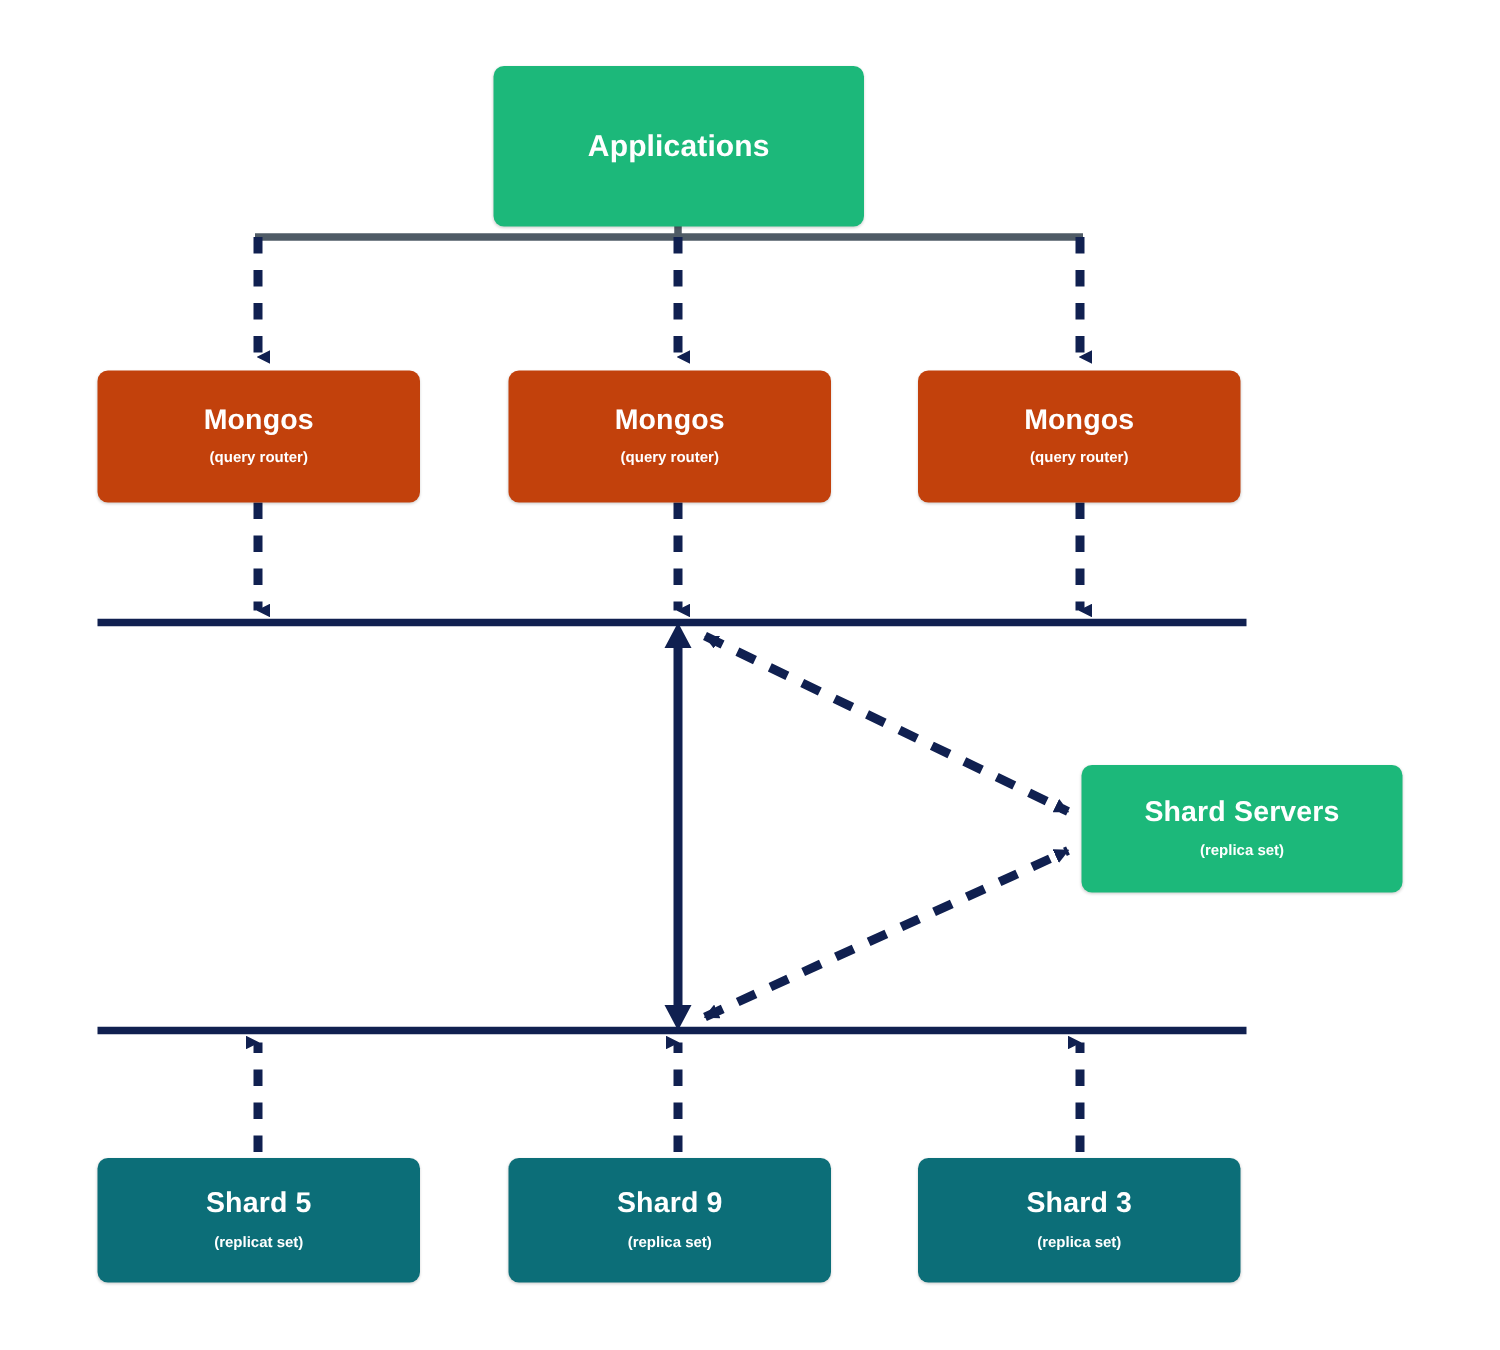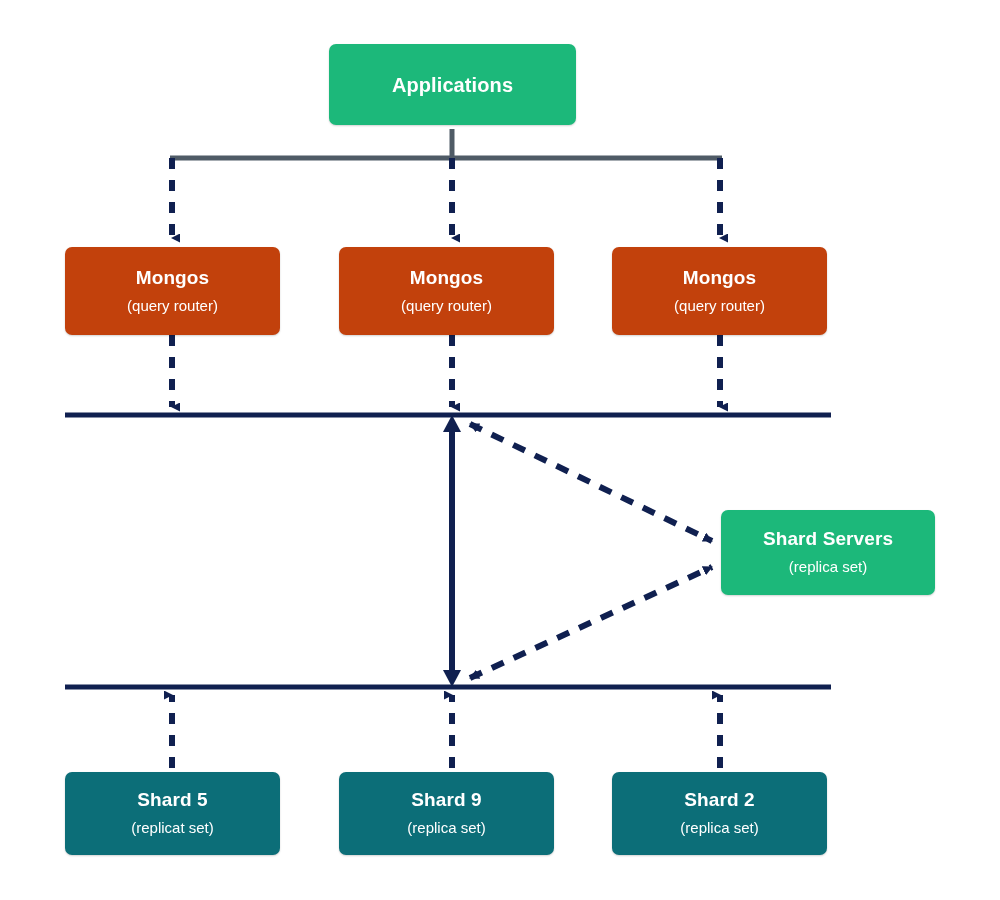--- a/index.html
+++ b/index.html
@@ -59,7 +59,7 @@
     left: 329px;
     top: 44px;
     width: 247px;
-    height: 81px;
+    height: 107px;
     background: #1CB87A;
   }
   #node-applications .node-title {

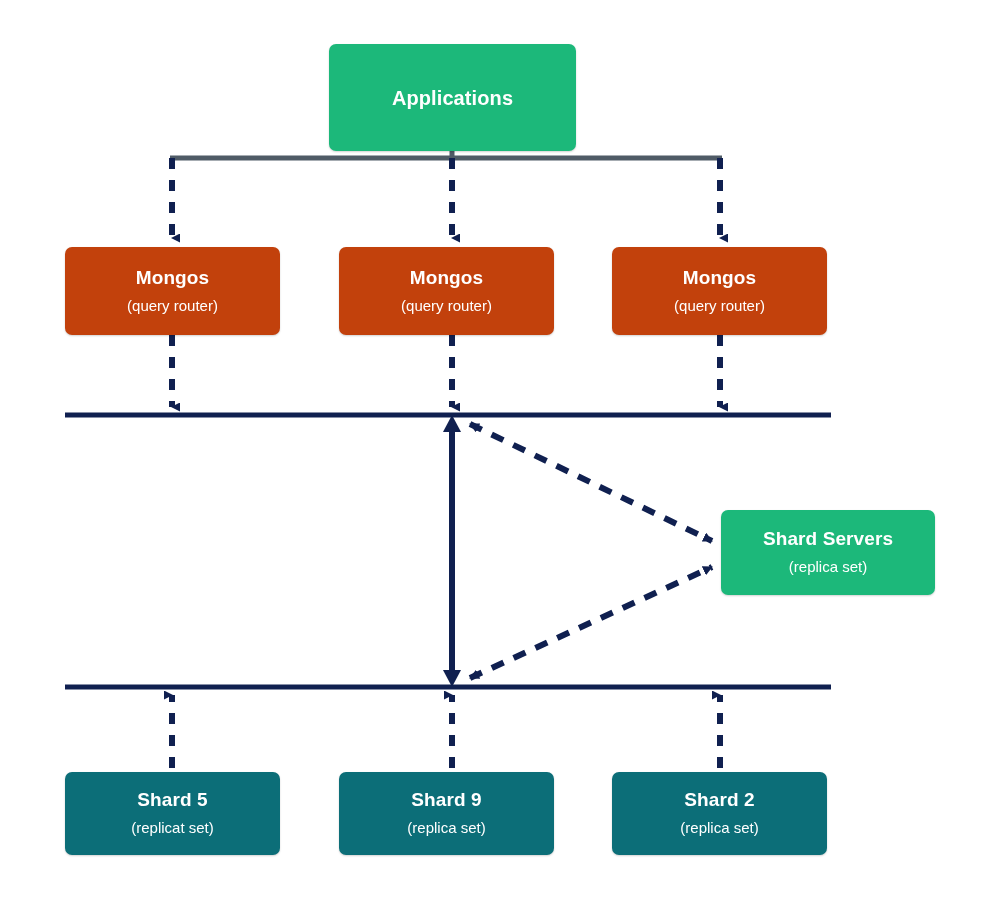--- a/index.html
+++ b/index.html
@@ -47,8 +47,8 @@
     line-height: 1.1;
   }
   .node .node-sub {
-    font-size: 15px;
-    font-weight: normal;
+    font-size: 10px;
+    font-weight: bold;
     margin-top: 9px;
     line-height: 1.1;
   }

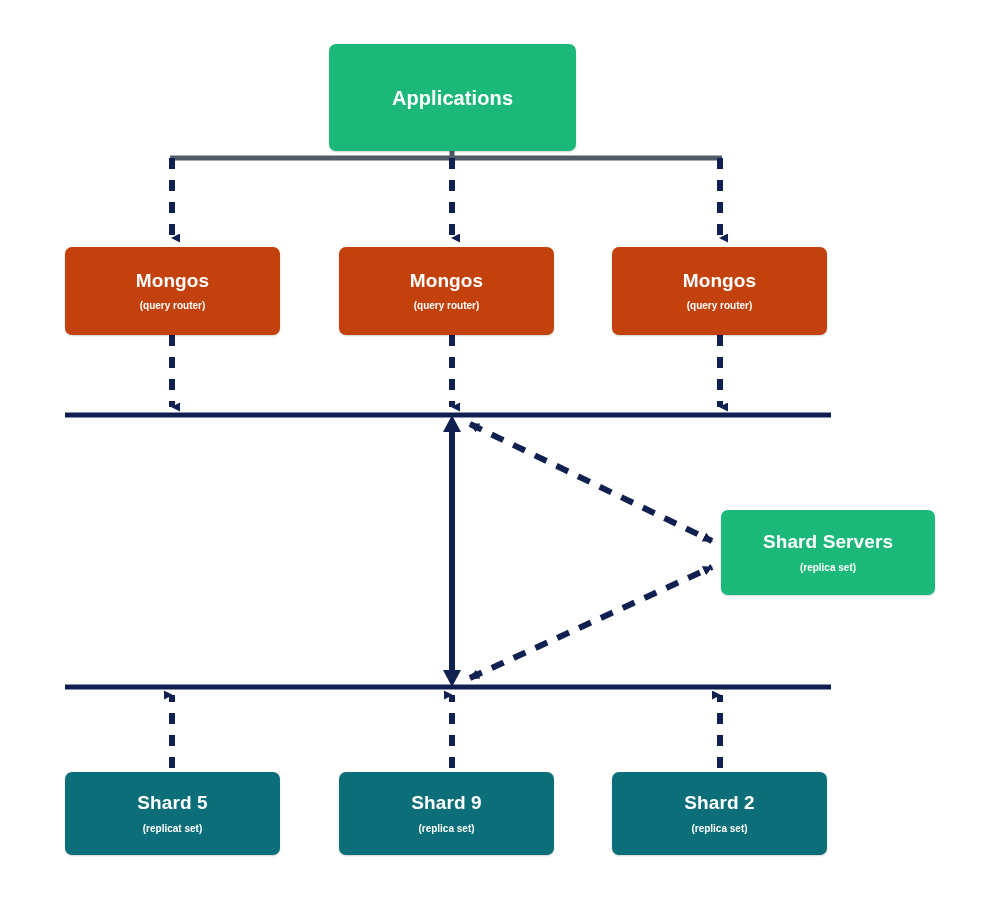--- a/index.html
+++ b/index.html
@@ -189,7 +189,7 @@
   </div>
 
   <div class="node node-shard" id="node-shard-2">
-    <div class="node-title">Shard 2</div>
+    <div class="node-title">Shard 3</div>
     <div class="node-sub">(replica set)</div>
   </div>
 

